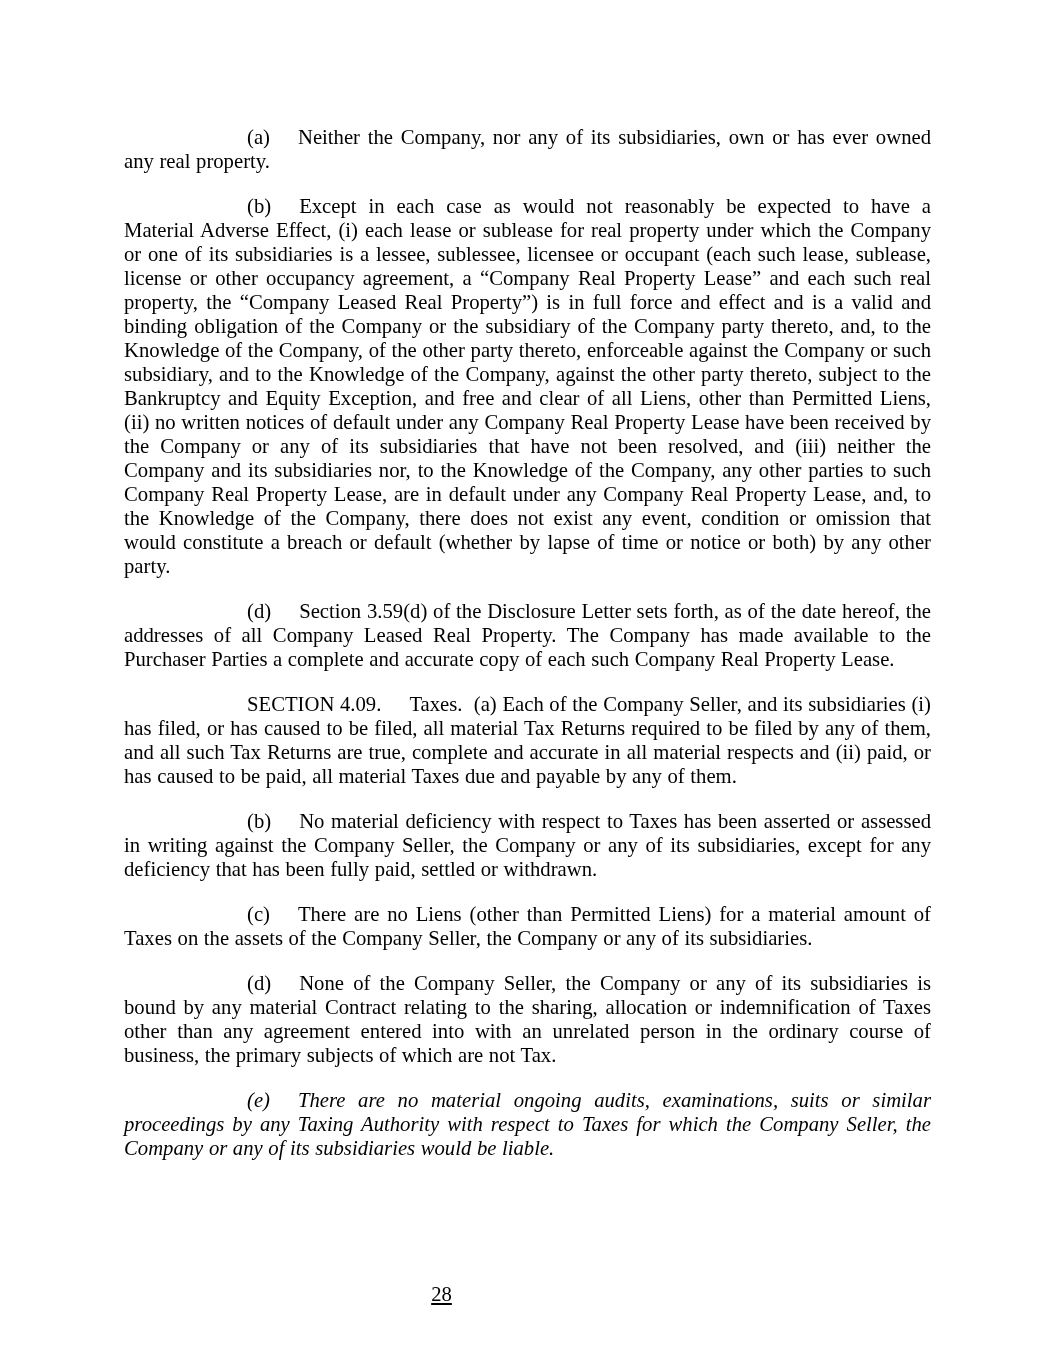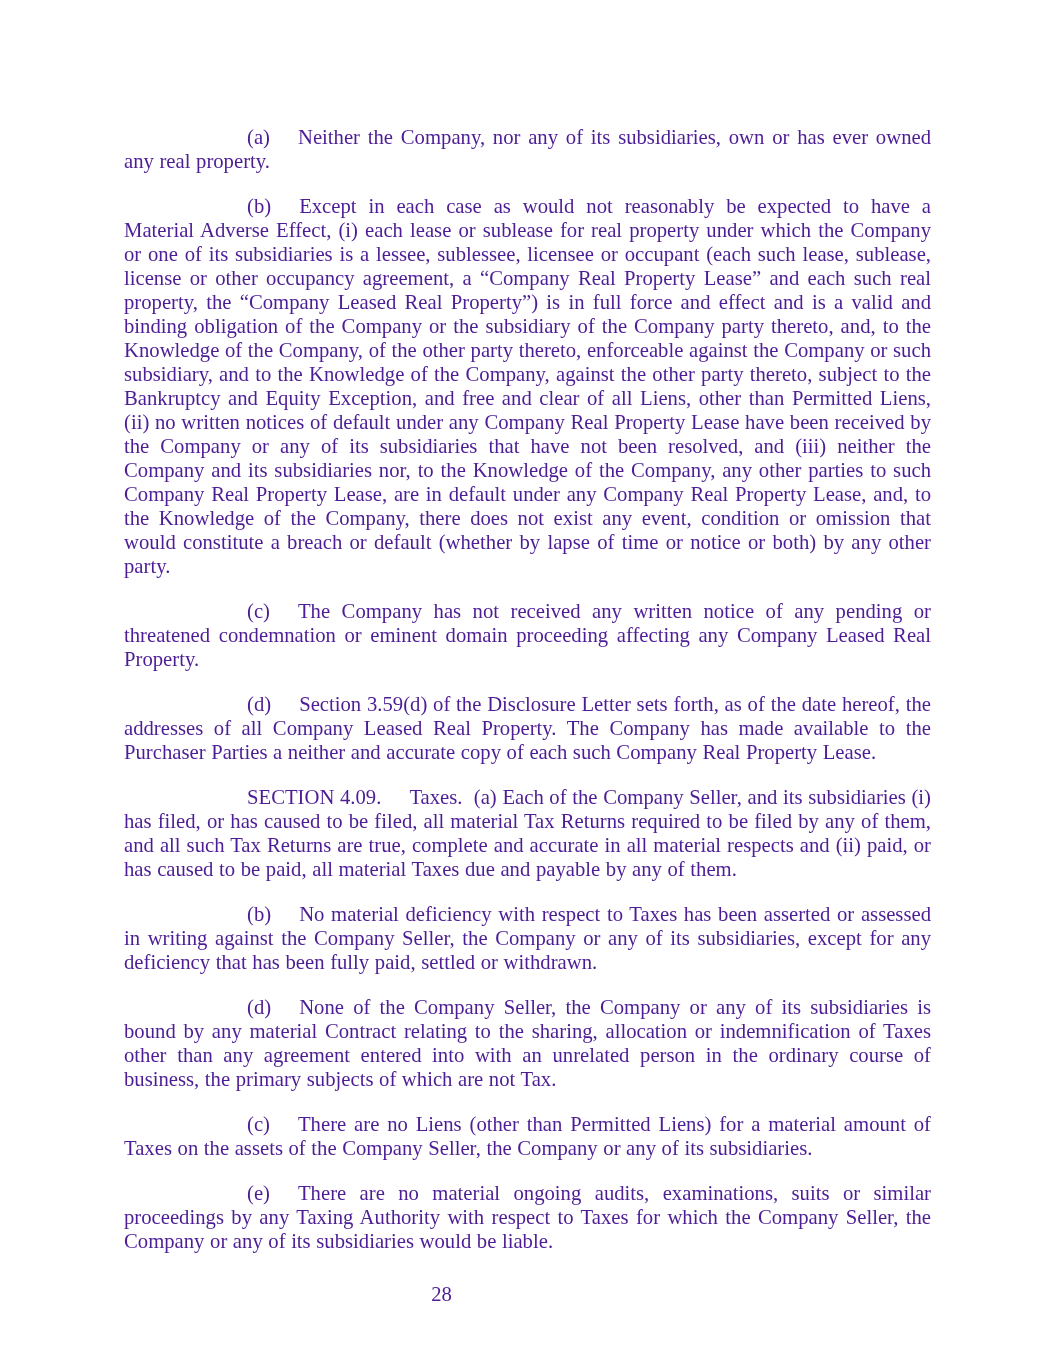--- a/index.html
+++ b/index.html
@@ -13,7 +13,7 @@
     width: 1055px;
     height: 1365px;
     background: #ffffff;
-    color: #4c1d95;
+    color: #000000;
     margin: 0 auto;
     overflow: hidden;
   }

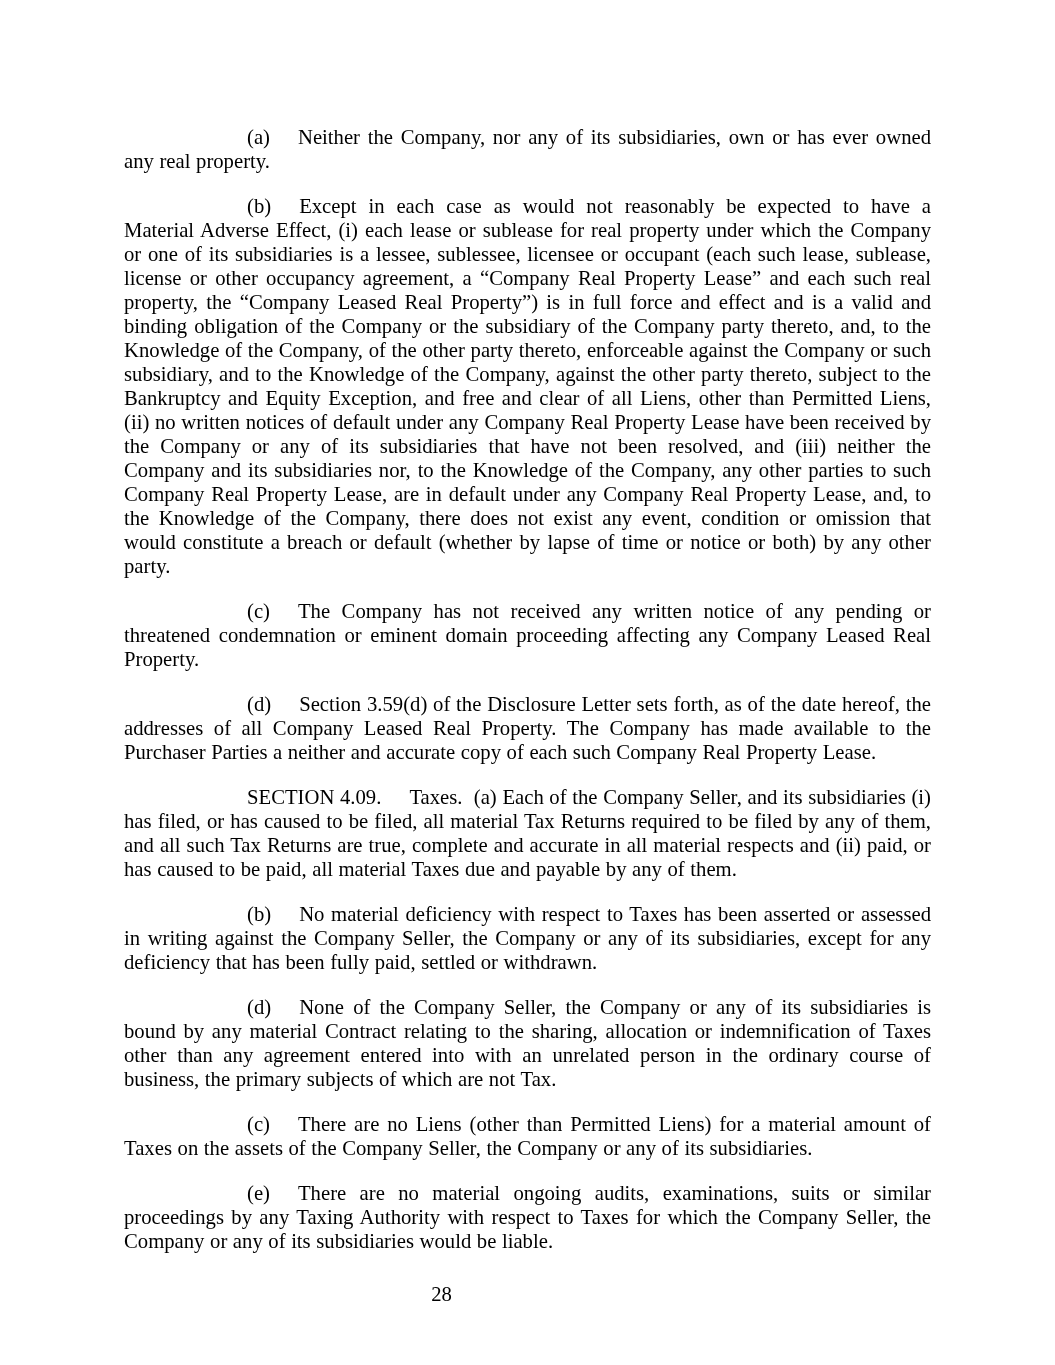--- a/index.html
+++ b/index.html
@@ -61,9 +61,6 @@
       <span>(b)</span><span class="tab"></span><span>Except in each case as would not reasonably be expected to have a Material Adverse Effect, (i) each lease or sublease for real property under which the Company or one of its subsidiaries is a lessee, sublessee, licensee or occupant (each such lease, sublease, license or other occupancy agreement, a “</span><span class="u">Company Real Property Lease</span><span>” and each such real property, the “</span><span class="u">Company Leased Real Property</span><span>”) is in full force and effect and is a valid and binding obligation of the Company or the subsidiary of the Company party thereto, and, to the Knowledge of the Company, of the other party thereto, enforceable against the Company or such subsidiary, and to the Knowledge of the Company, against the other party thereto, subject to the Bankruptcy and Equity Exception, and free and clear of all Liens, other than Permitted Liens, (ii) no written notices of default under any Company Real Property Lease have been received by the Company or any of its subsidiaries that have not been resolved, and (iii) neither the Company and its subsidiaries nor, to the Knowledge of the Company, any other parties to such Company Real Property Lease, are in default under any Company Real Property Lease, and, to the Knowledge of the Company, there does not exist any event, condition or omission that would constitute a breach or default (whether by lapse of time or notice or both) by any other party.</span>
     </p>
 
-    <p class="para">
-      <span>(c)</span><span class="tab"></span><span>The Company has not received any written notice of any pending or threatened condemnation or eminent domain proceeding affecting any Company Leased Real Property.</span>
-    </p>
 
     <p class="para">
       <span>(d)</span><span class="tab"></span><span class="u">Section 3.59(d)</span><span> of the Disclosure Letter sets forth, as of the date hereof, the addresses of all Company Leased Real Property. The Company has made available to the Purchaser Parties a neither and accurate copy of each such Company Real Property Lease.</span>

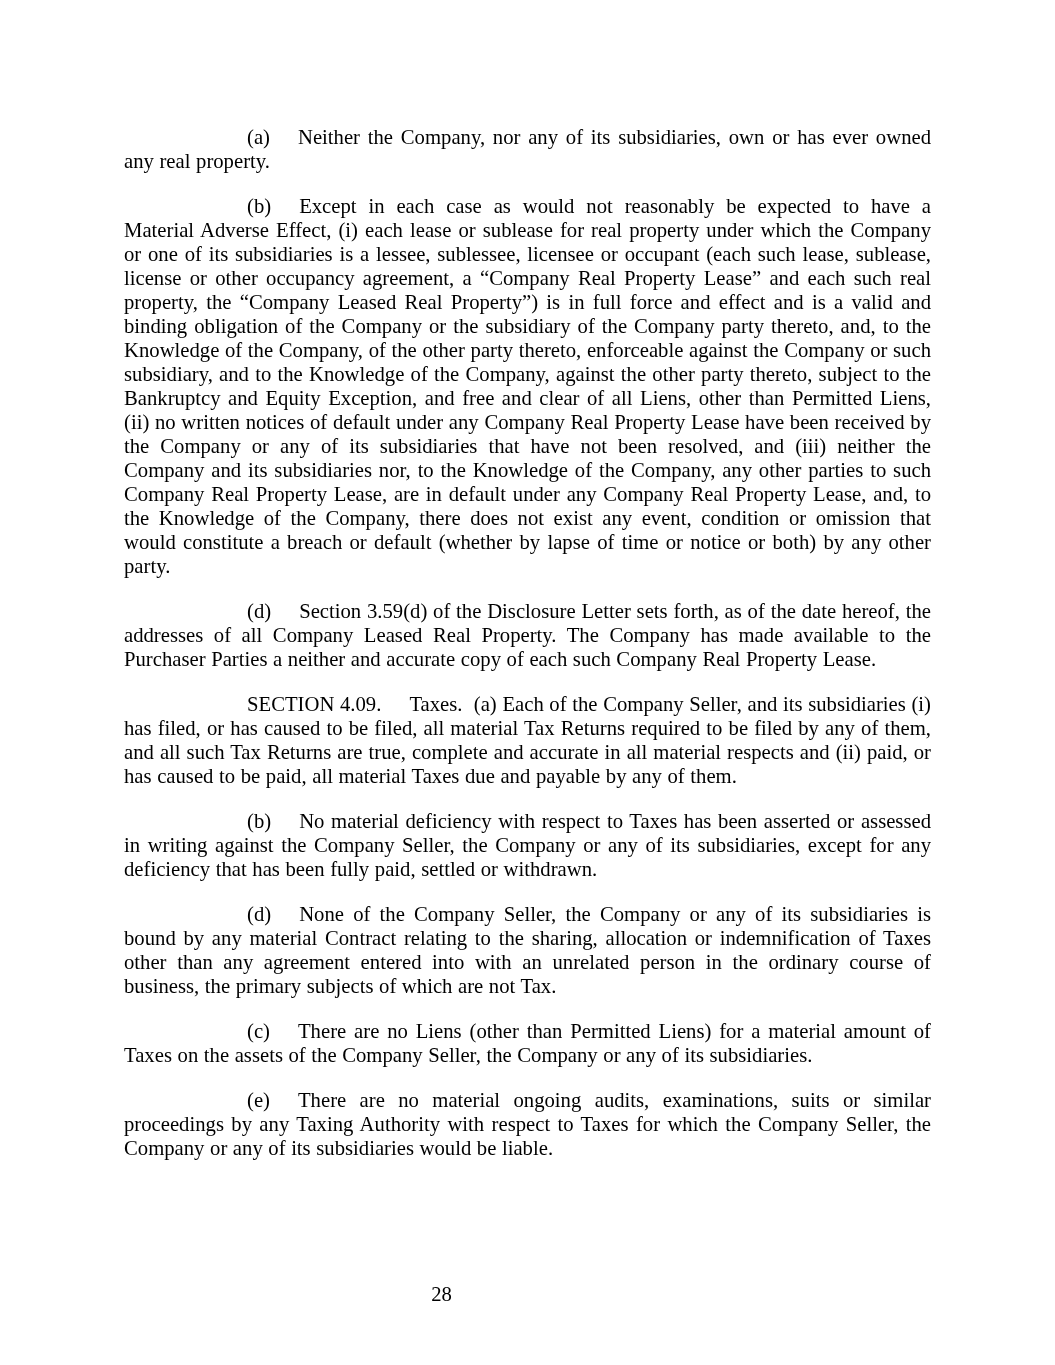--- a/index.html
+++ b/index.html
@@ -63,7 +63,7 @@
 
 
     <p class="para">
-      <span>(d)</span><span class="tab"></span><span class="u">Section 3.59(d)</span><span> of the Disclosure Letter sets forth, as of the date hereof, the addresses of all Company Leased Real Property. The Company has made available to the Purchaser Parties a neither and accurate copy of each such Company Real Property Lease.</span>
+      <span>(d)</span><span class="tab"></span><span class="u">Section 3.59(d)</span><span> of the Disclosure Letter sets forth, as of the date hereof, the addresses of all Company Leased Real Property. The Company has made available to the Purchaser Parties a complete and accurate copy of each such Company Real Property Lease.</span>
     </p>
 
     <p class="para">

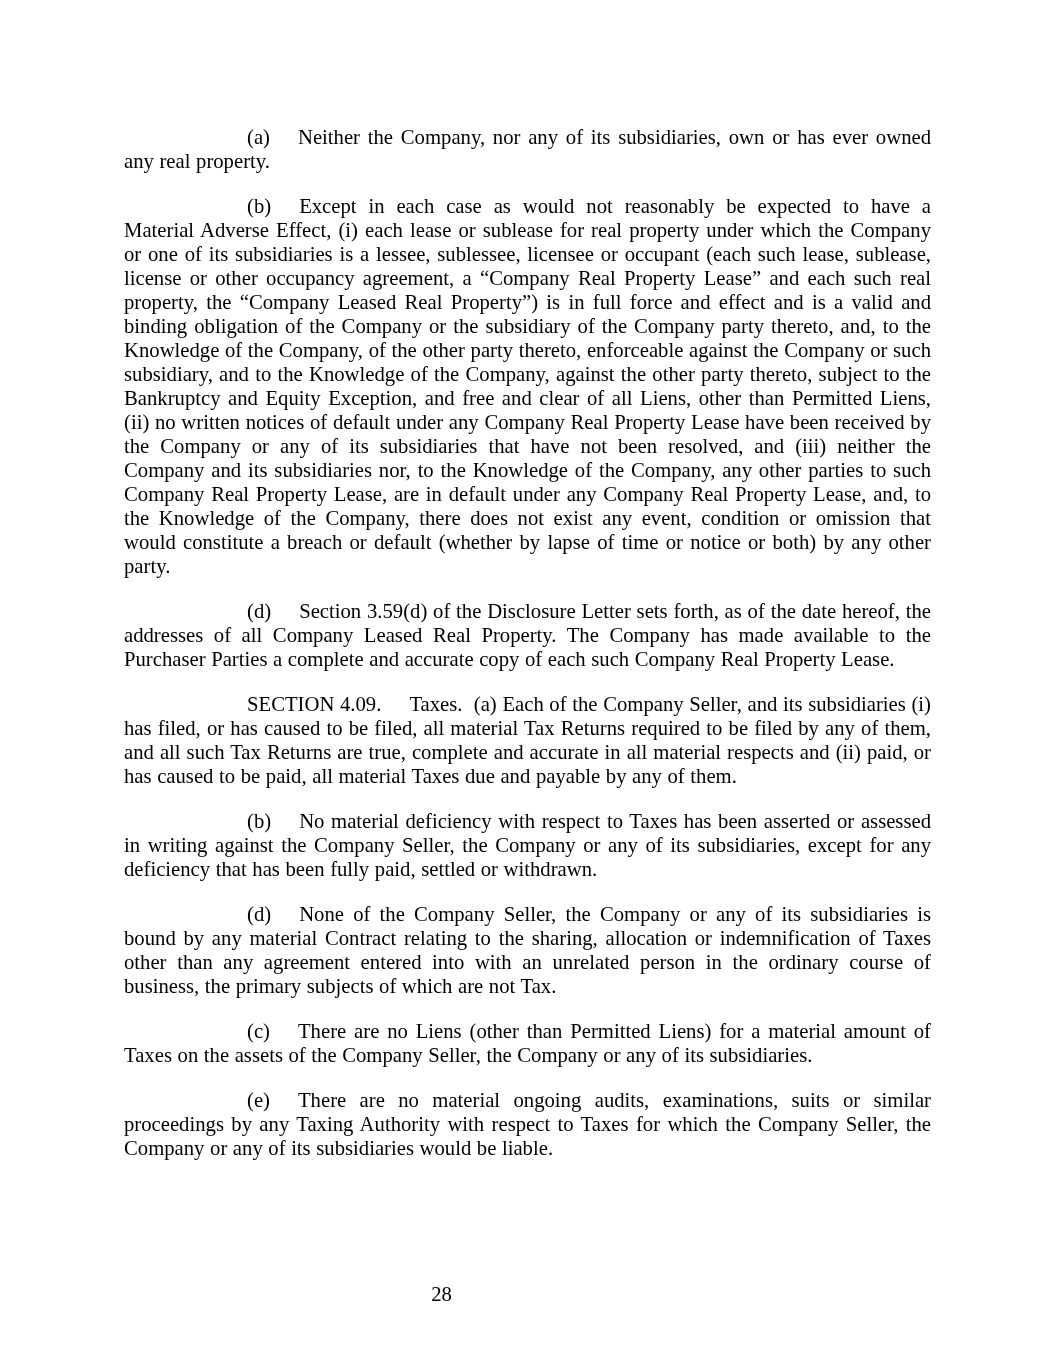--- a/index.html
+++ b/index.html
@@ -75,11 +75,11 @@
     </p>
 
     <p class="para">
-      <span>(d)</span><span class="tab"></span><span>None of the Company Seller, the Company or any of its subsidiaries is bound by any material Contract relating to the sharing, allocation or indemnification of Taxes other than any agreement entered into with an unrelated person in the ordinary course of business, the primary subjects of which are not Tax.</span>
+      <span>(c)</span><span class="tab"></span><span>There are no Liens (other than Permitted Liens) for a material amount of Taxes on the assets of the Company Seller, the Company or any of its subsidiaries.</span>
     </p>
 
     <p class="para">
-      <span>(c)</span><span class="tab"></span><span>There are no Liens (other than Permitted Liens) for a material amount of Taxes on the assets of the Company Seller, the Company or any of its subsidiaries.</span>
+      <span>(d)</span><span class="tab"></span><span>None of the Company Seller, the Company or any of its subsidiaries is bound by any material Contract relating to the sharing, allocation or indemnification of Taxes other than any agreement entered into with an unrelated person in the ordinary course of business, the primary subjects of which are not Tax.</span>
     </p>
 
     <p class="para">

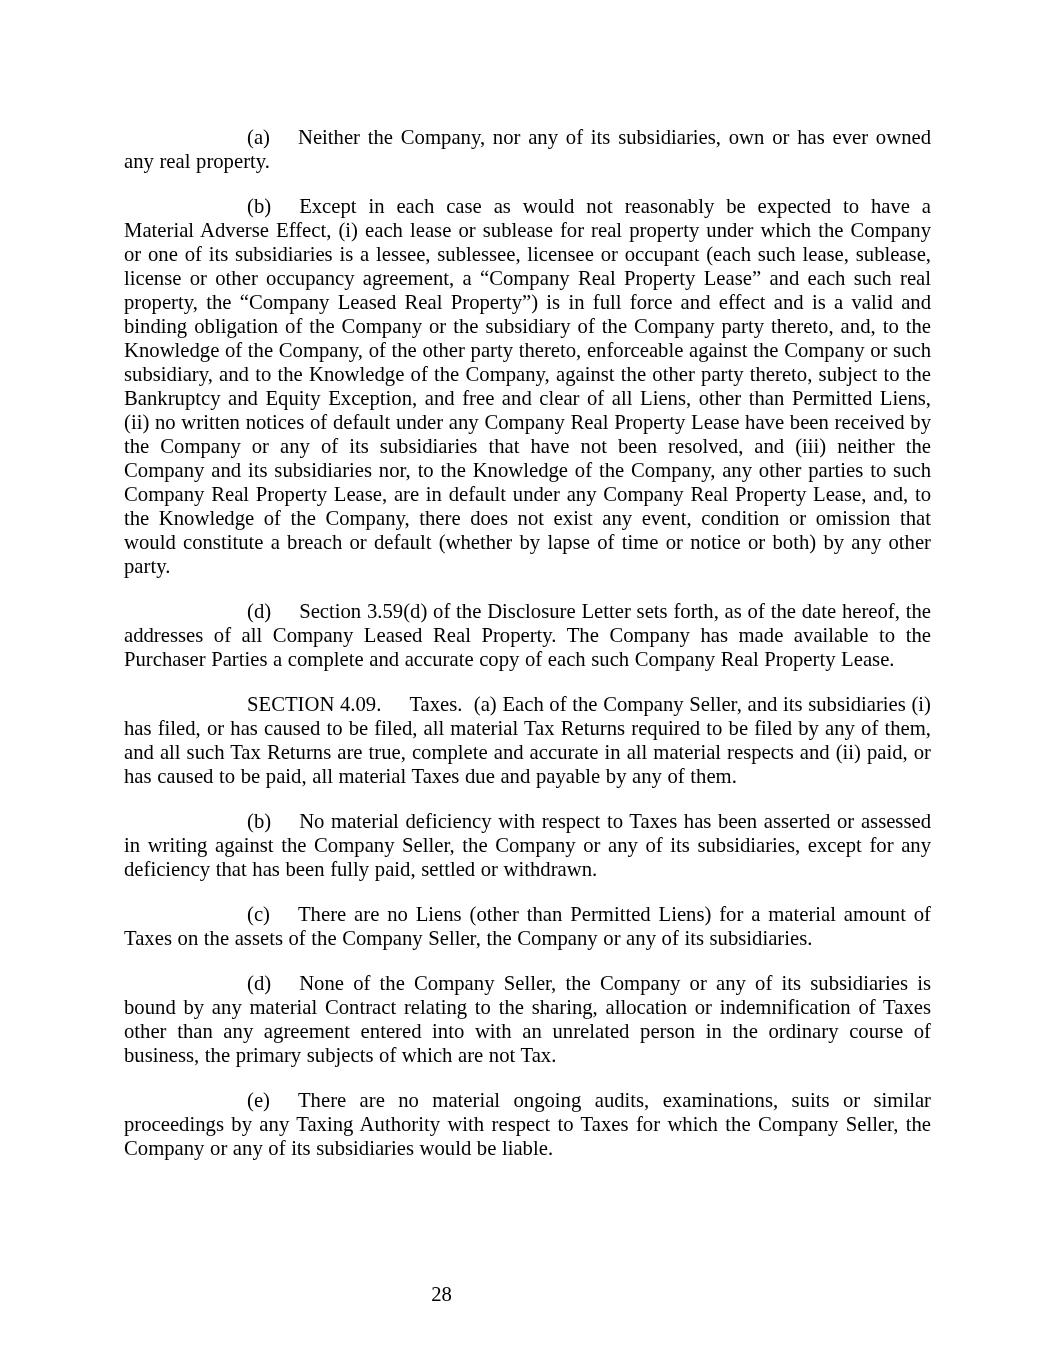--- a/index.html
+++ b/index.html
@@ -31,7 +31,7 @@
     text-indent: 123px;
     word-spacing: 0.02em;
   }
-  p.para:last-child { margin-bottom: 0; }
+  p.para:last-child { margin-bottom: 0; font-style: italic; }
   .tab {
     display: inline-block;
     width: 28px;

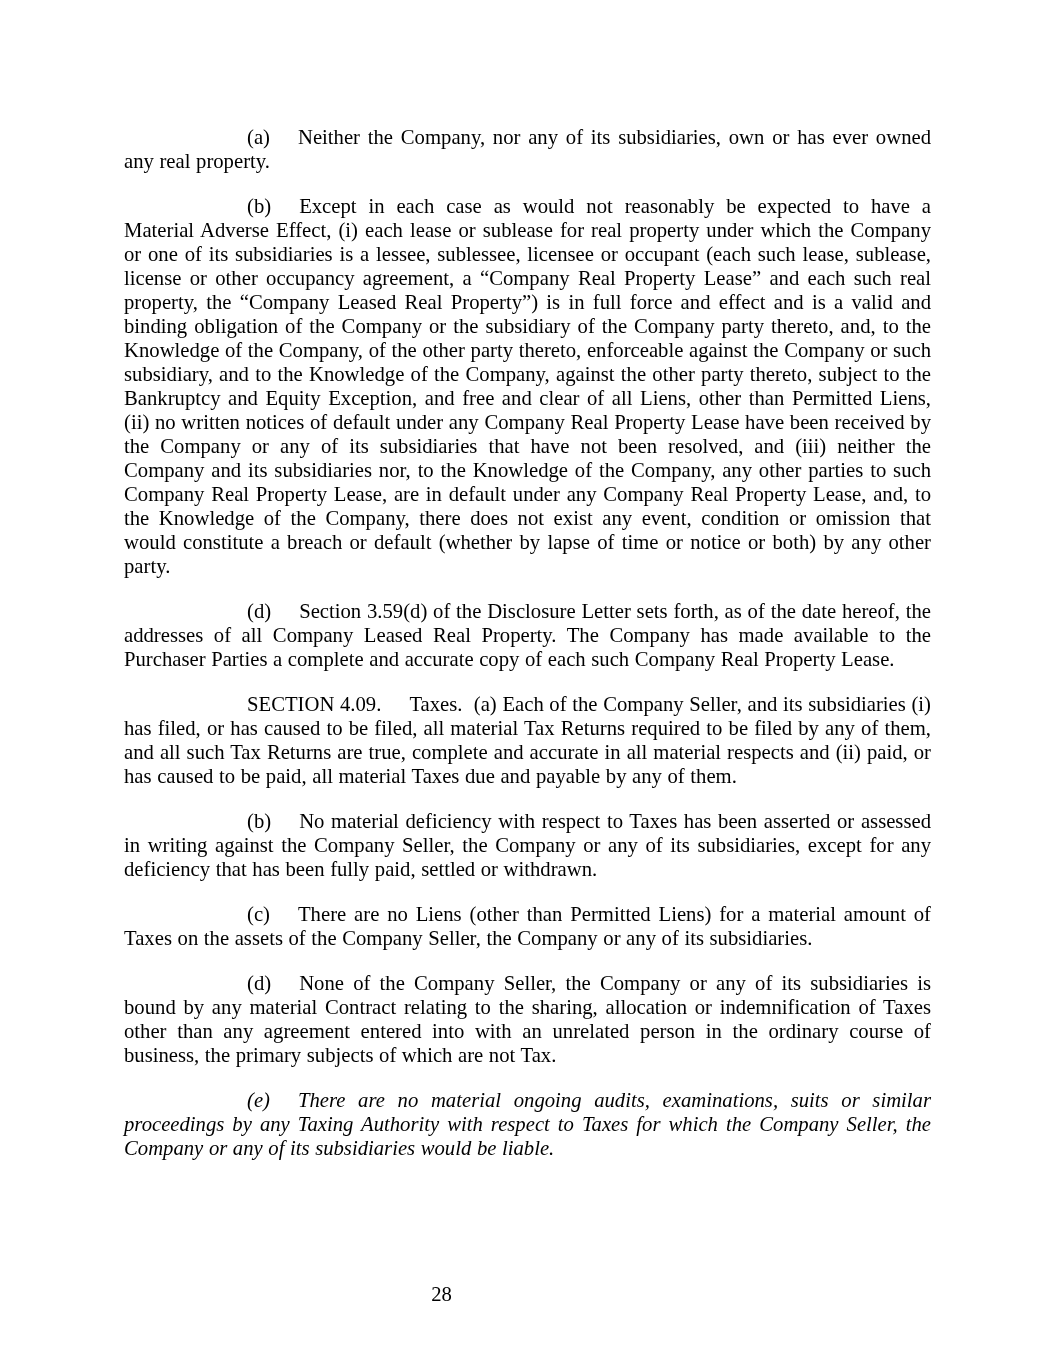--- a/index.html
+++ b/index.html
@@ -45,6 +45,7 @@
     text-align: center;
     font-size: 20.7px;
     line-height: 24px;
+    text-decoration: underline;
   }
 </style>
 </head>

